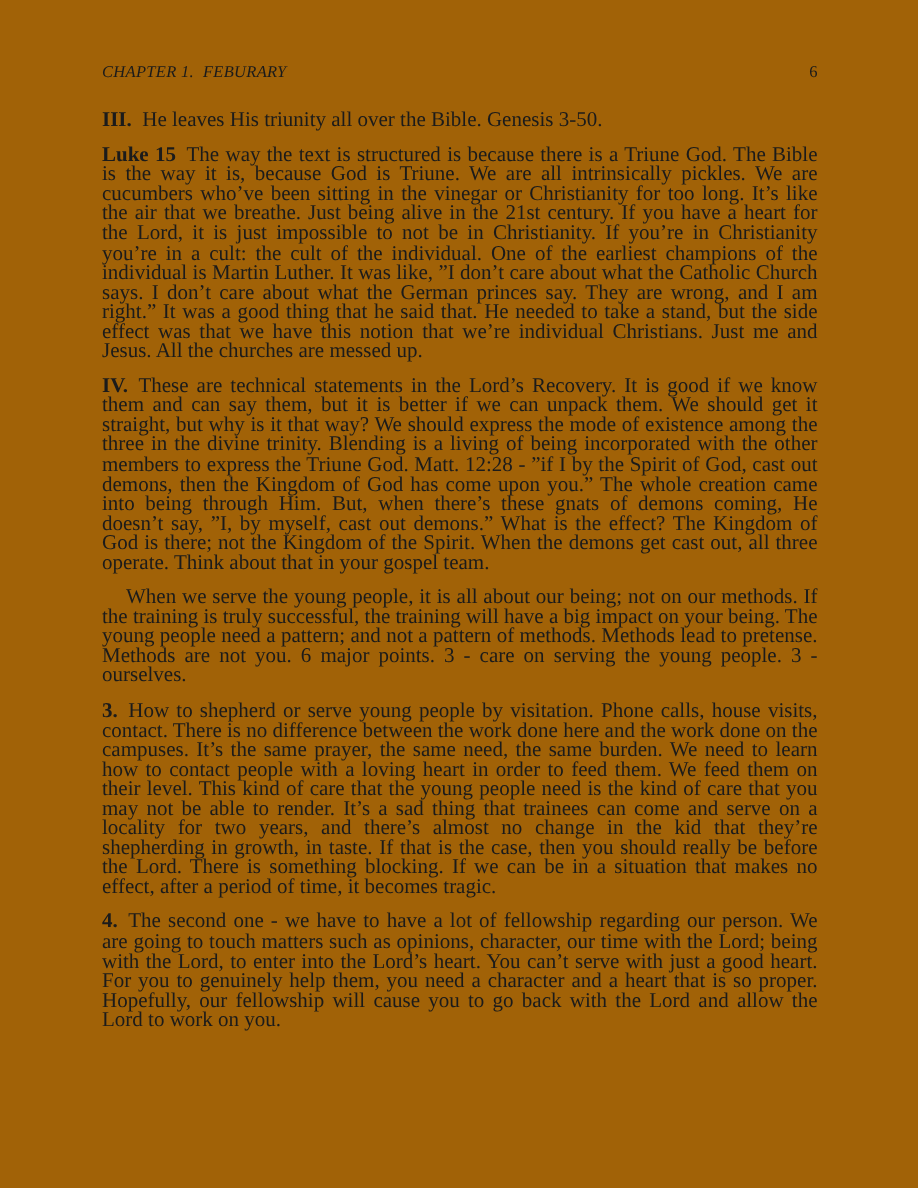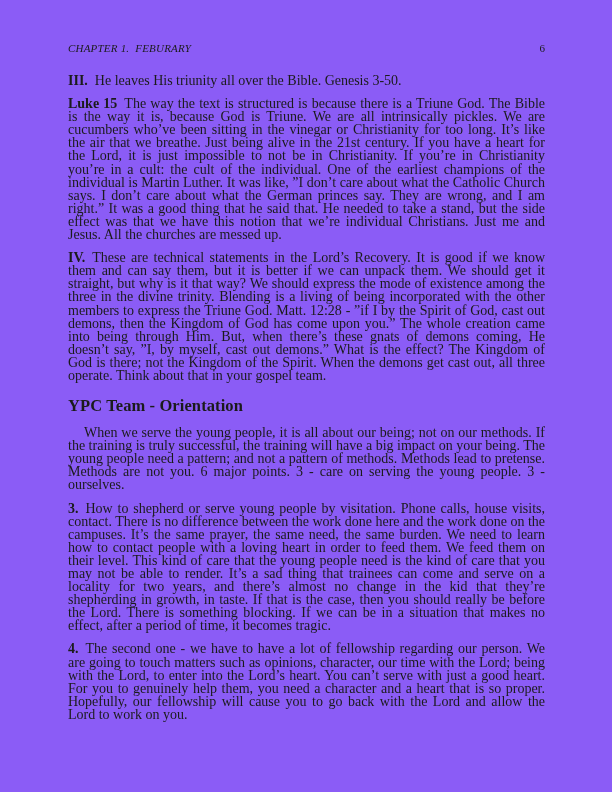--- a/index.html
+++ b/index.html
@@ -11,7 +11,7 @@
     position: relative;
     width: 612px;
     height: 792px;
-    background: #8b5cf6;
+    background: #a16207;
     color: #1b1b1b;
     font-family: "Liberation Serif", "DejaVu Serif", serif;
     box-sizing: border-box;

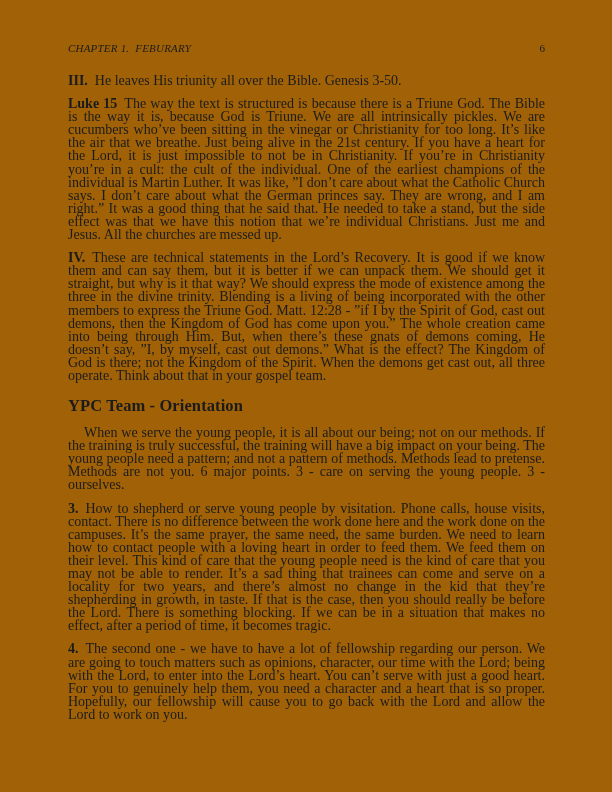--- a/index.html
+++ b/index.html
@@ -77,7 +77,6 @@
     <p><span class="lead">IV.</span><span>These are technical statements in the Lord’s Recovery. It is good if we know them and can say them, but it is better if we can unpack them. We should get it straight, but why is it that way? We should express the mode of existence among the three in the divine trinity. Blending is a living of being incorporated with the other members to express the Triune God. Matt. 12:28 - ”if I by the Spirit of God, cast out demons, then the Kingdom of God has come upon you.” The whole creation came into being through Him. But, when there’s these gnats of demons coming, He doesn’t say, ”I, by myself, cast out demons.” What is the effect? The Kingdom of God is there; not the Kingdom of the Spirit. When the demons get cast out, all three operate. Think about that in your gospel team.</span></p>
 
 
-    <h2 class="section">YPC Team - Orientation</h2>
 
     <p class="indent">When we serve the young people, it is all about our being; not on our methods. If the training is truly successful, the training will have a big impact on your being. The young people need a pattern; and not a pattern of methods. Methods lead to pretense. Methods are not you. 6 major points. 3 - care on serving the young people. 3 - ourselves.</p>
 

